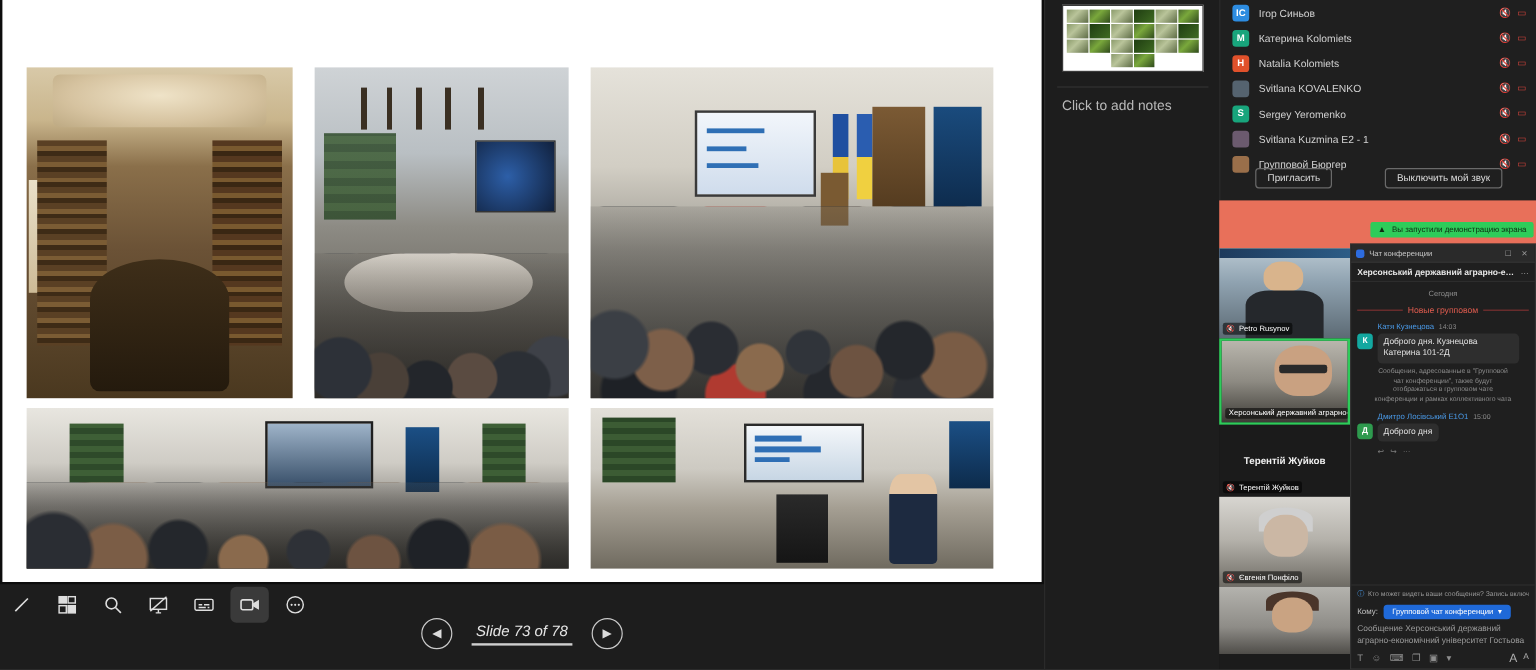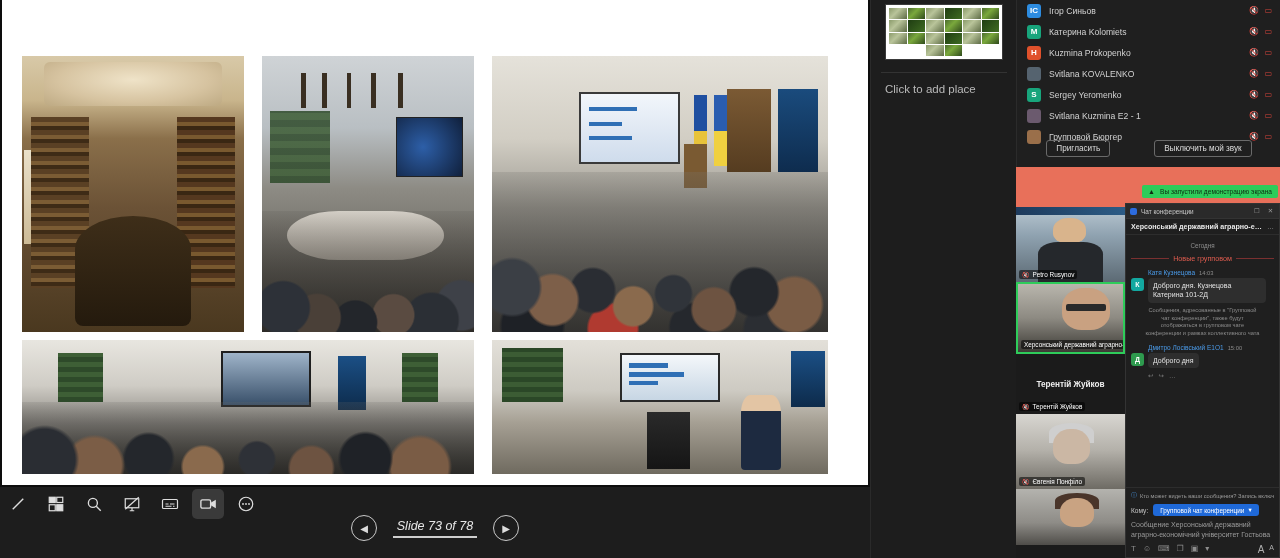--- a/index.html
+++ b/index.html
@@ -438,7 +438,7 @@
           </div>
           <div class="prow">
             <span class="pav" style="background:#e0512b">H</span>
-            <span class="pname">Kuzmina Prokopenko</span>
+            <span class="pname">Natalia Kolomiets</span>
             <span class="picons">
               <span class="ic-mute">🔇</span>
               <span class="ic-cam">▭</span>

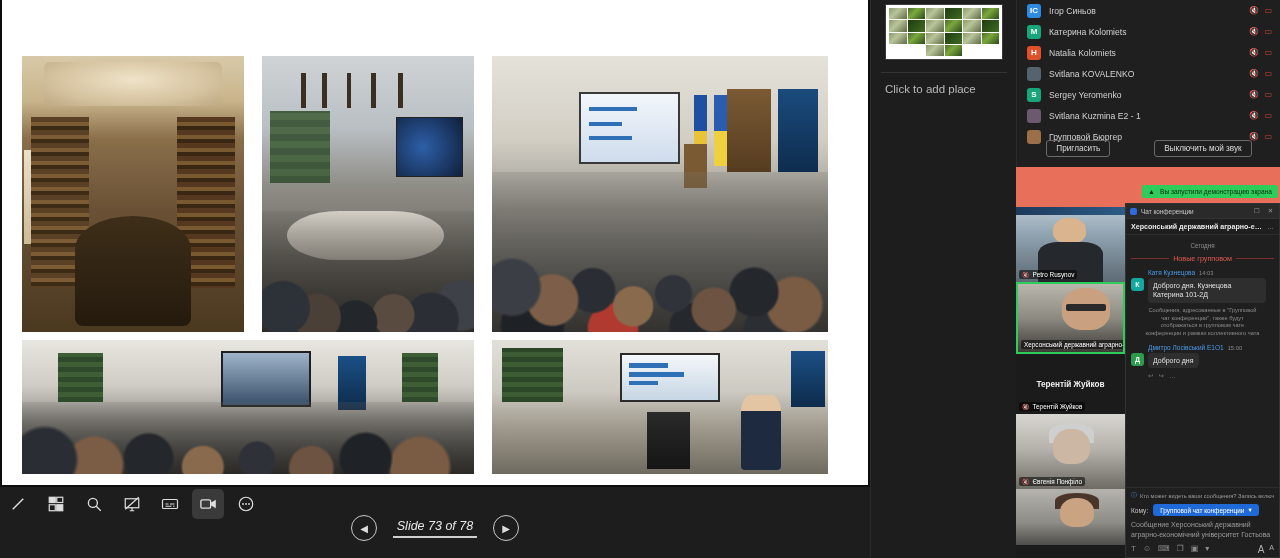--- a/index.html
+++ b/index.html
@@ -412,7 +412,7 @@
           <div class="cellimg blank"></div>
       </div>
       <div class="notes-div"></div>
-      <div class="notes-text">Click to add place</div>
+      <div class="notes-text">Click to add notes</div>
     </div>
   </div>
 

